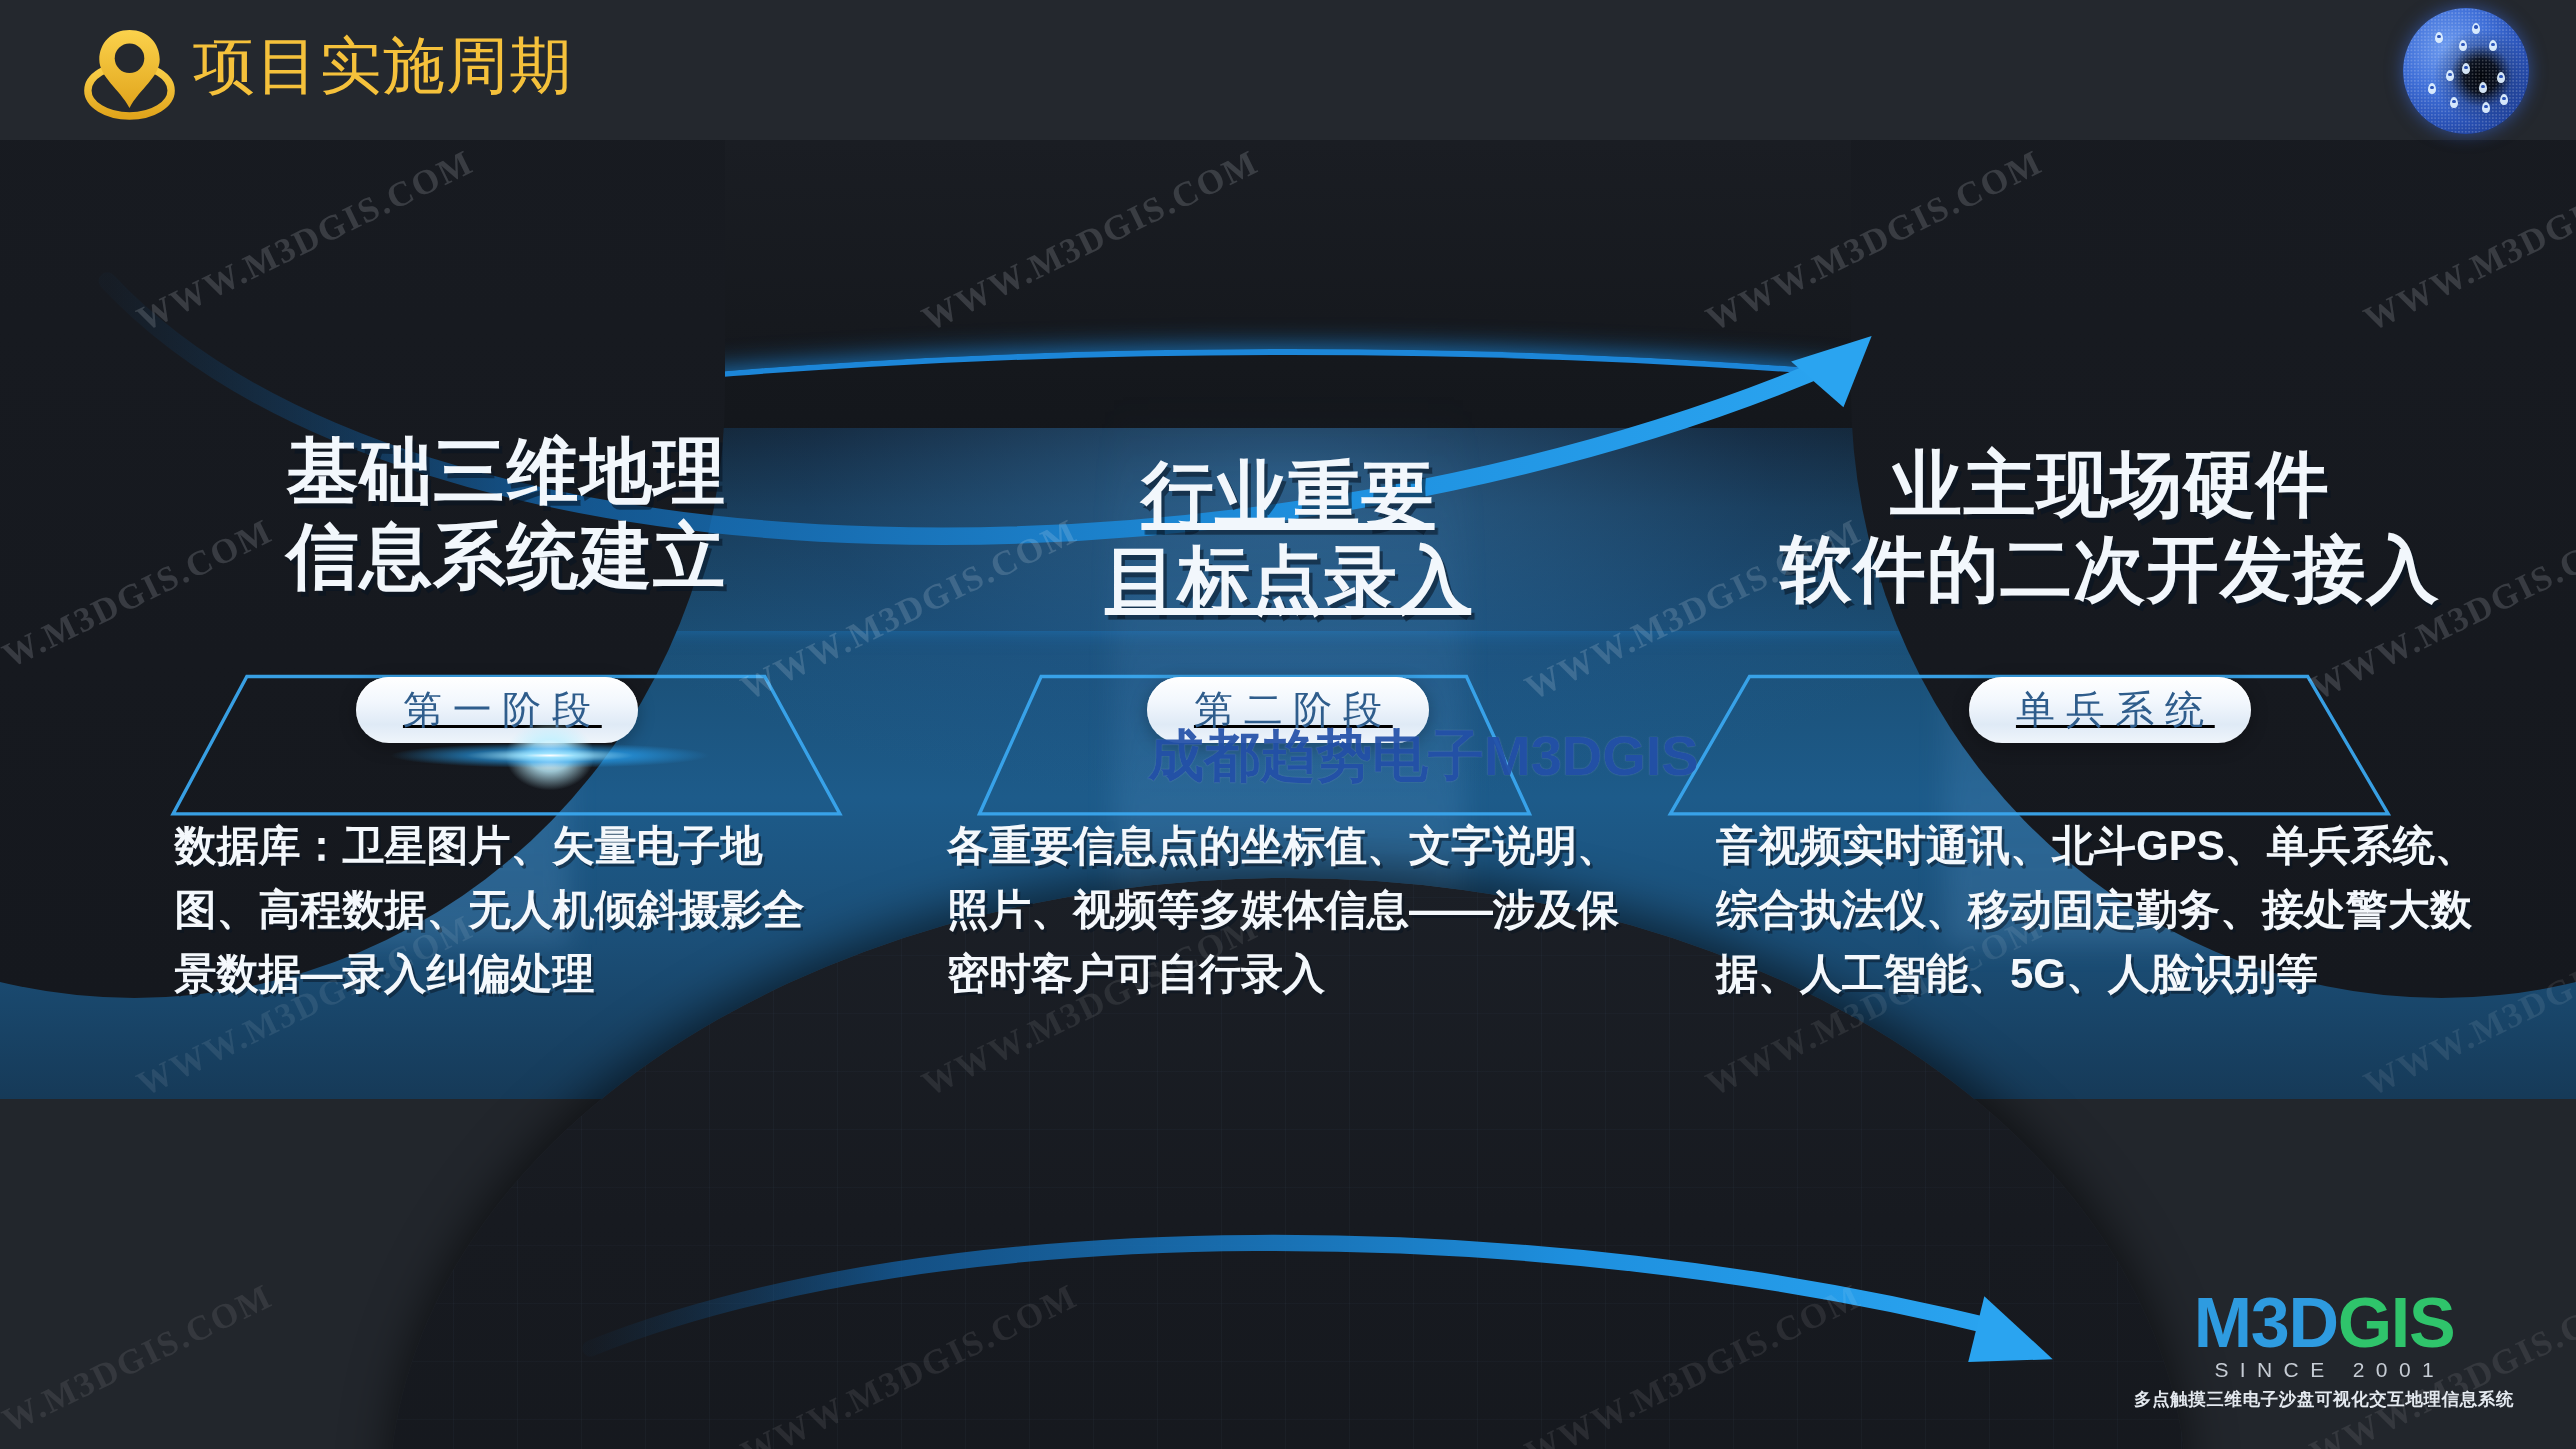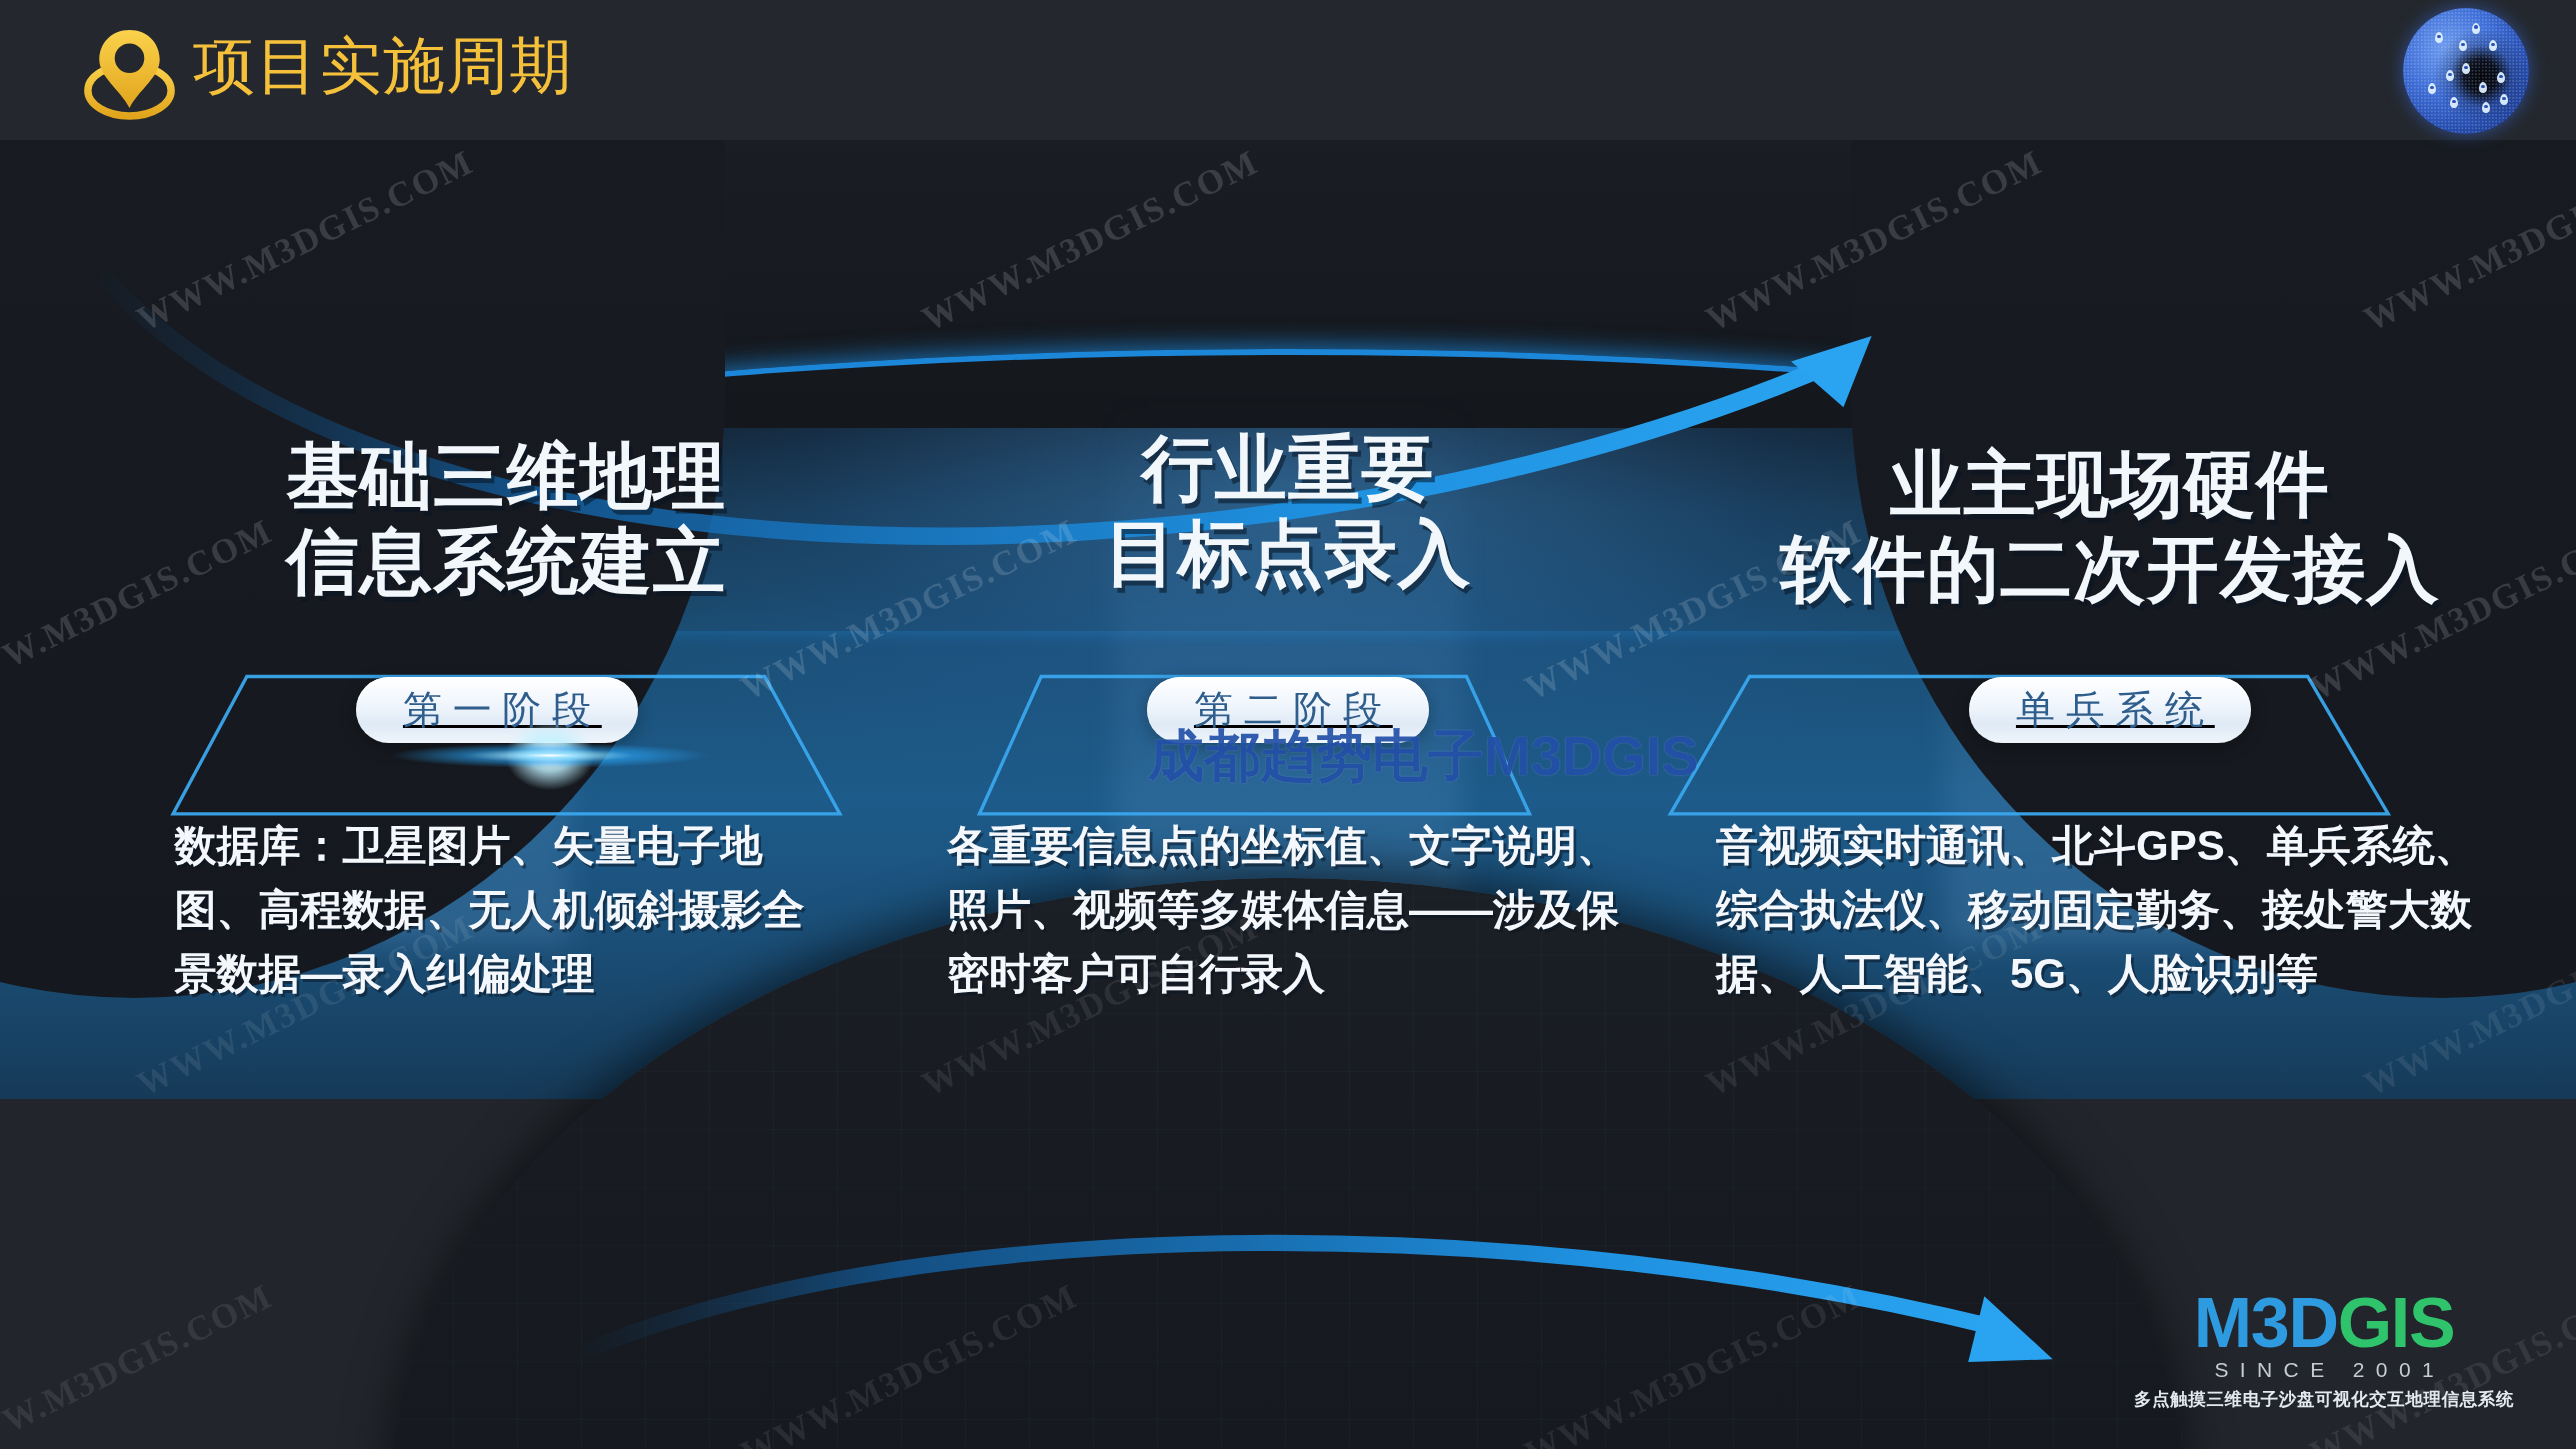--- a/index.html
+++ b/index.html
@@ -250,7 +250,7 @@
   <div id="cols">
 
     <div class="col" style="left:161px; width:691px;">
-      <div class="col-title" style="position:absolute; left:0; top:300px; width:691px;font-family:Liberation Mono, monospace;">基础三维地理
+      <div class="col-title" style="position:absolute; left:0; top:289px; width:691px;">基础三维地理
 信息系统建立</div>
       <div class="badge" style="position:absolute; left:195px; top:537px; width:282px;">
         <span class="badge-text">第一阶段</span>

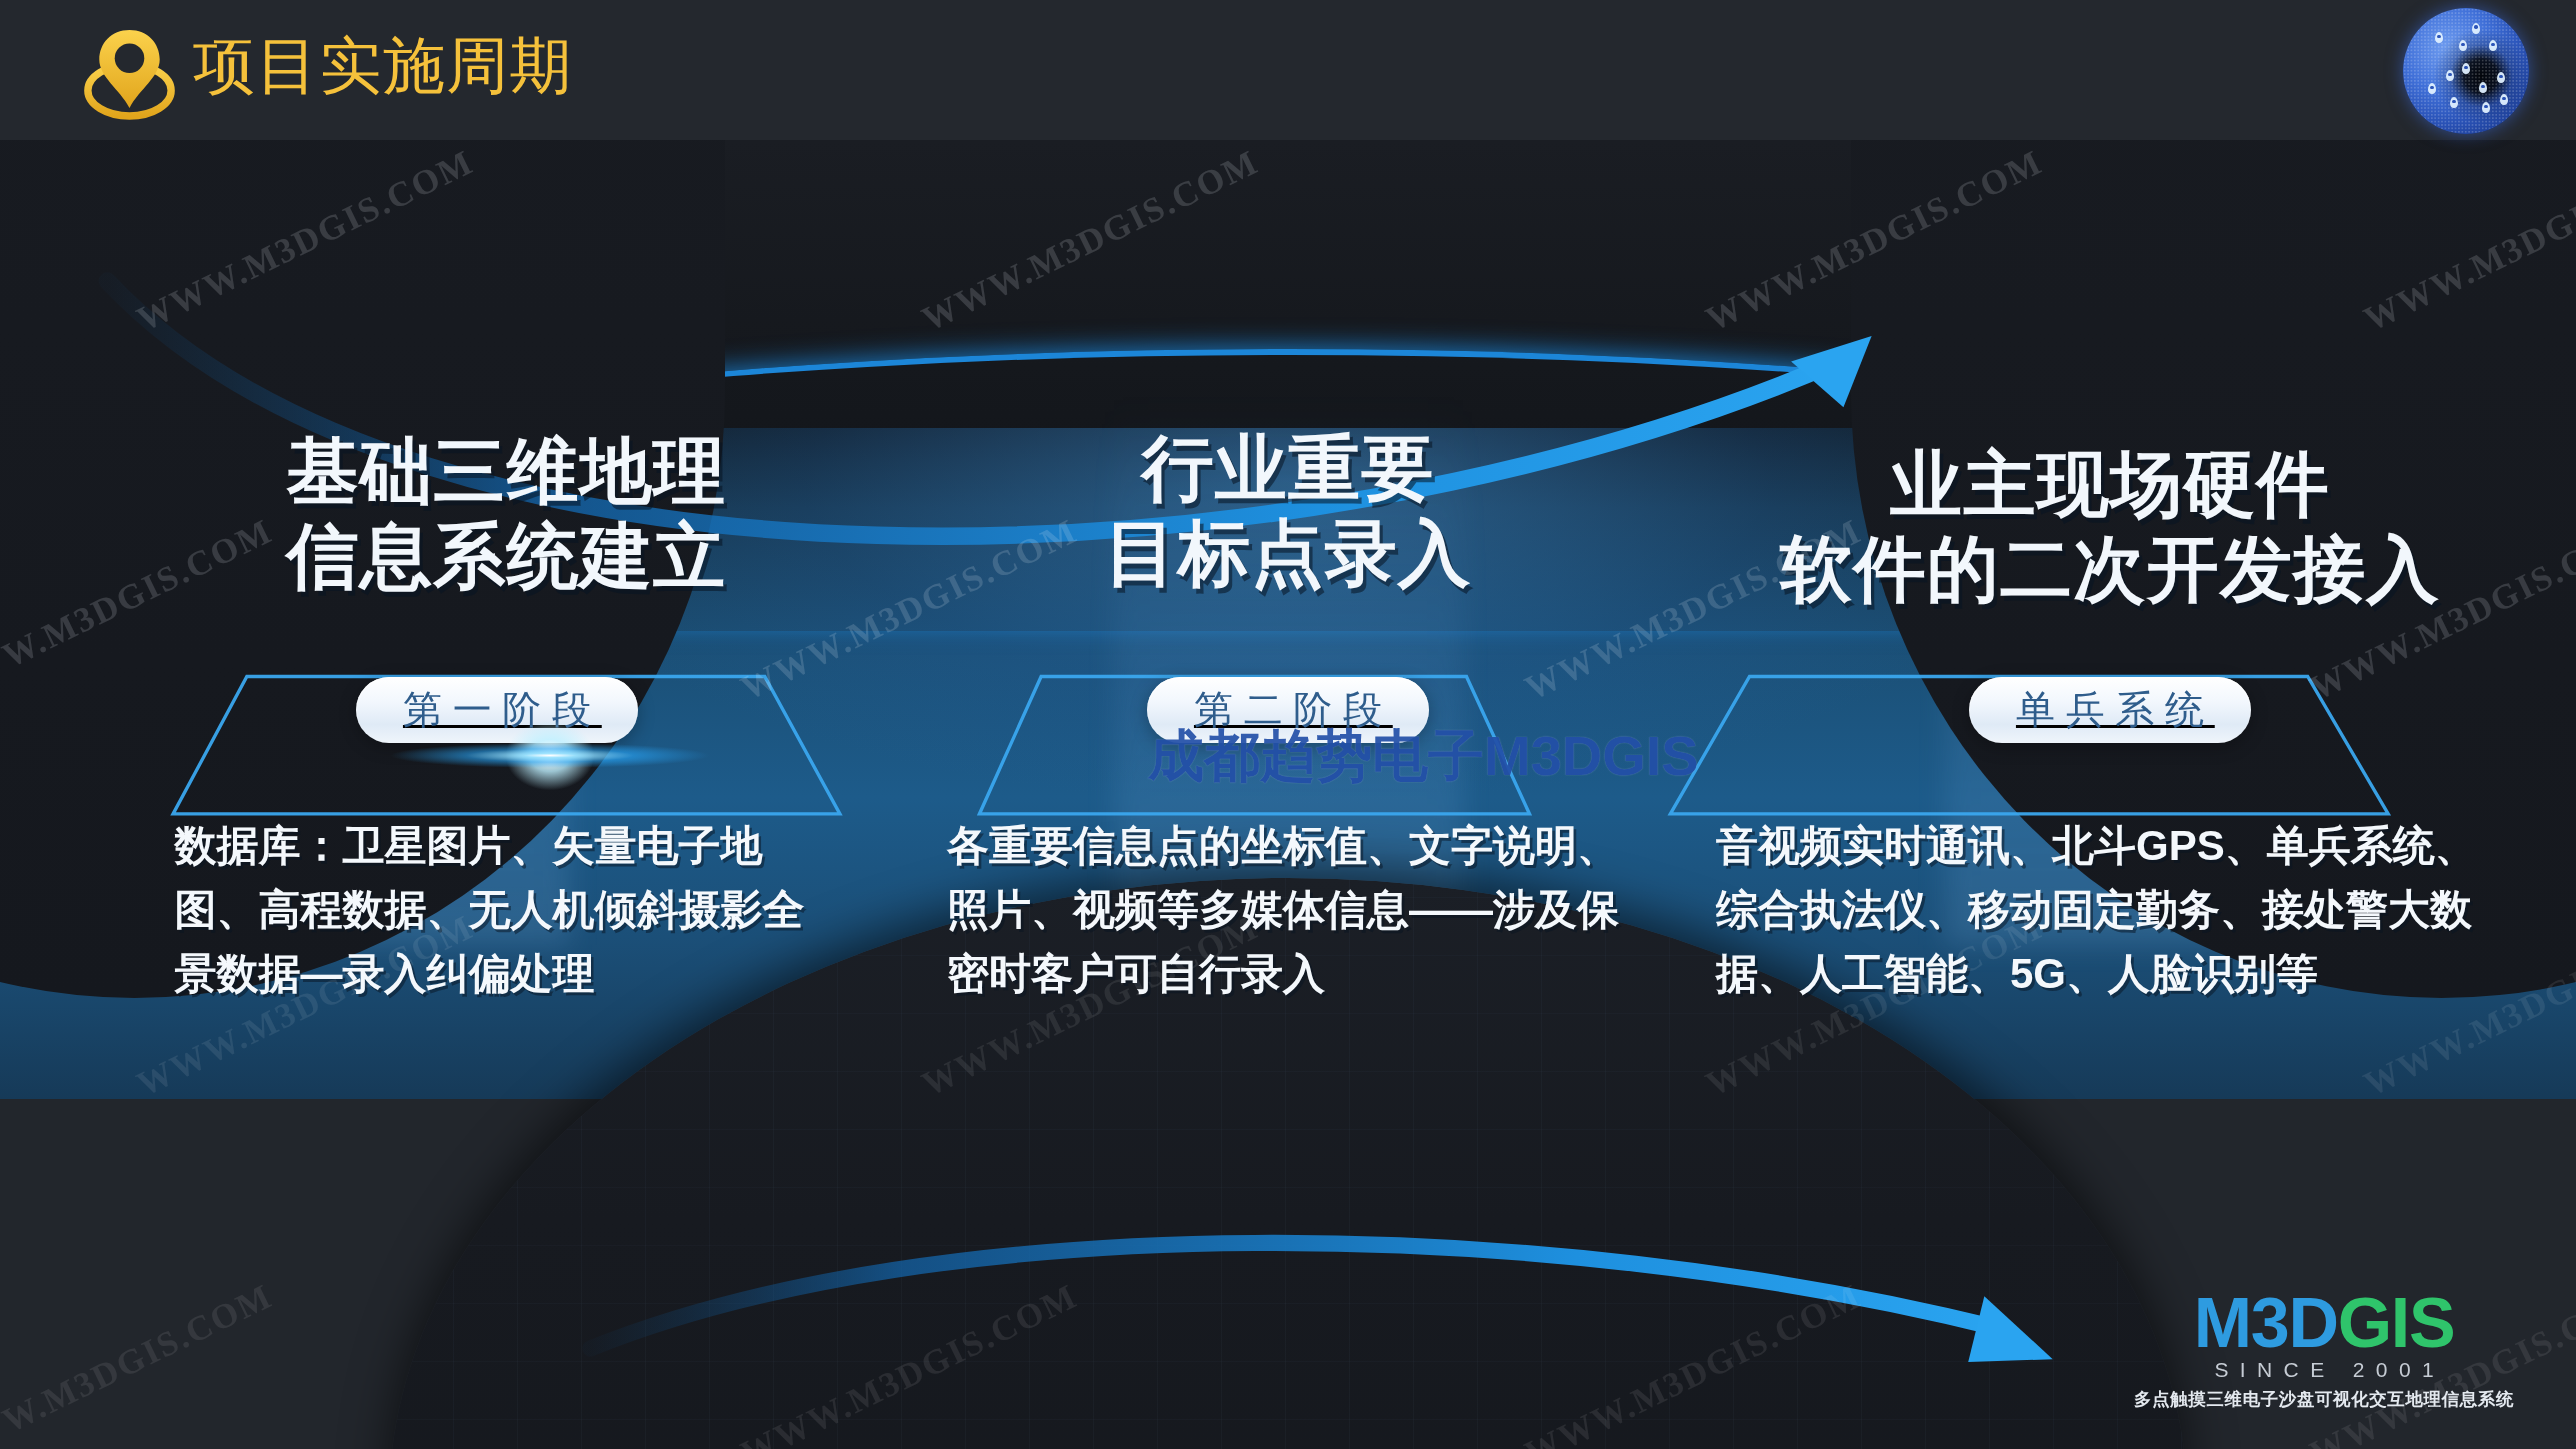--- a/index.html
+++ b/index.html
@@ -259,7 +259,7 @@
     </div>
 
     <div class="col" style="left:939px; width:698px;">
-      <div class="col-title" style="position:absolute; left:0; top:286px; width:698px;">行业重要
+      <div class="col-title" style="position:absolute; left:0; top:312px; width:698px;text-decoration:underline;">行业重要
 目标点录入</div>
       <div class="badge" style="position:absolute; left:208px; top:537px; width:282px;">
         <span class="badge-text">第二阶段</span>

